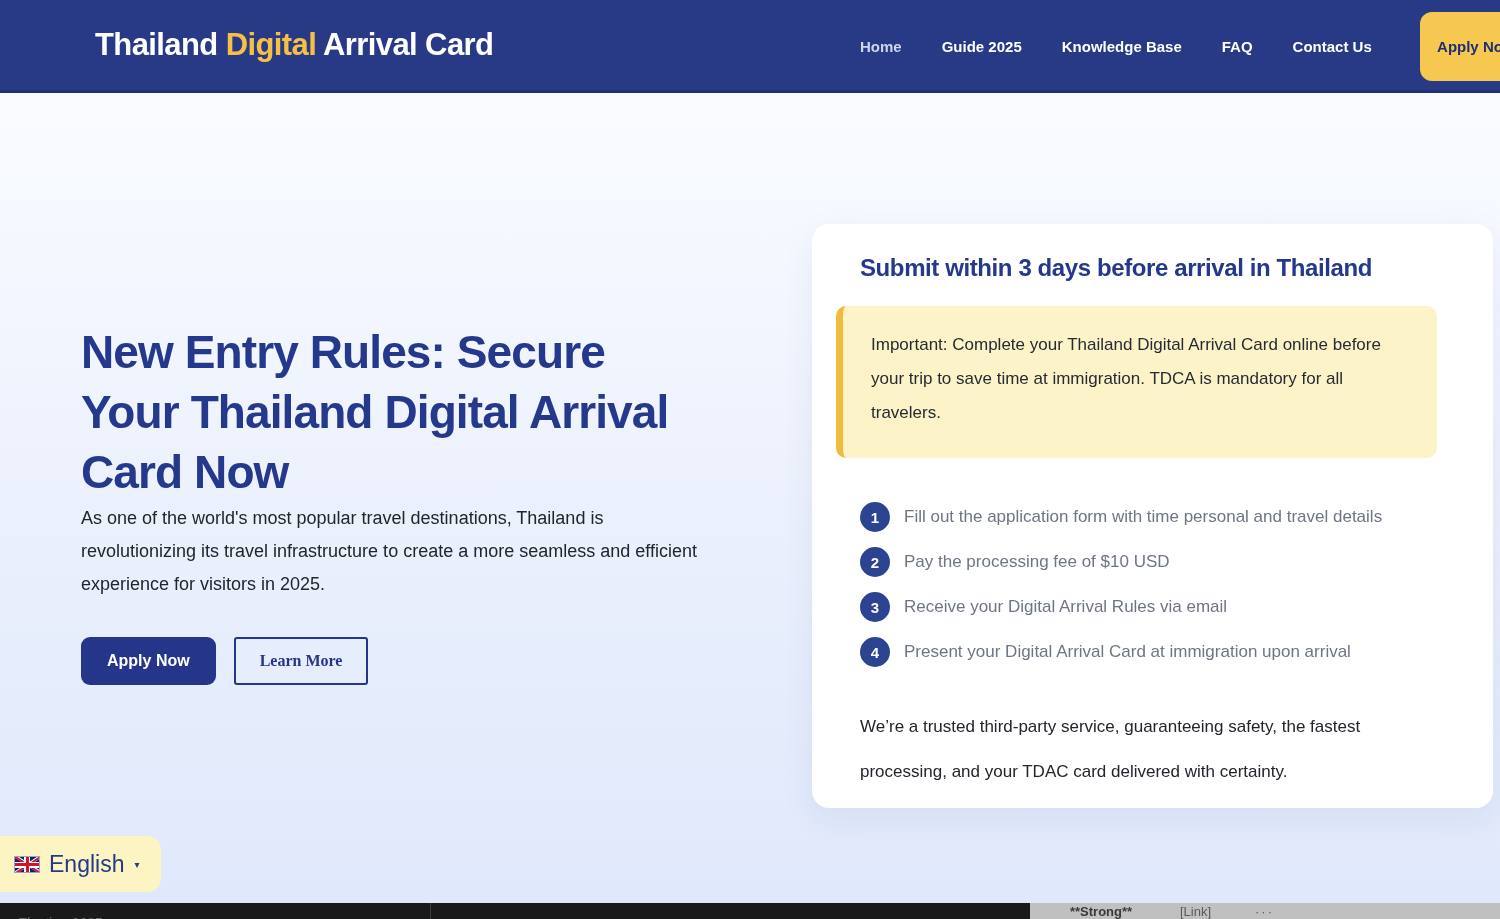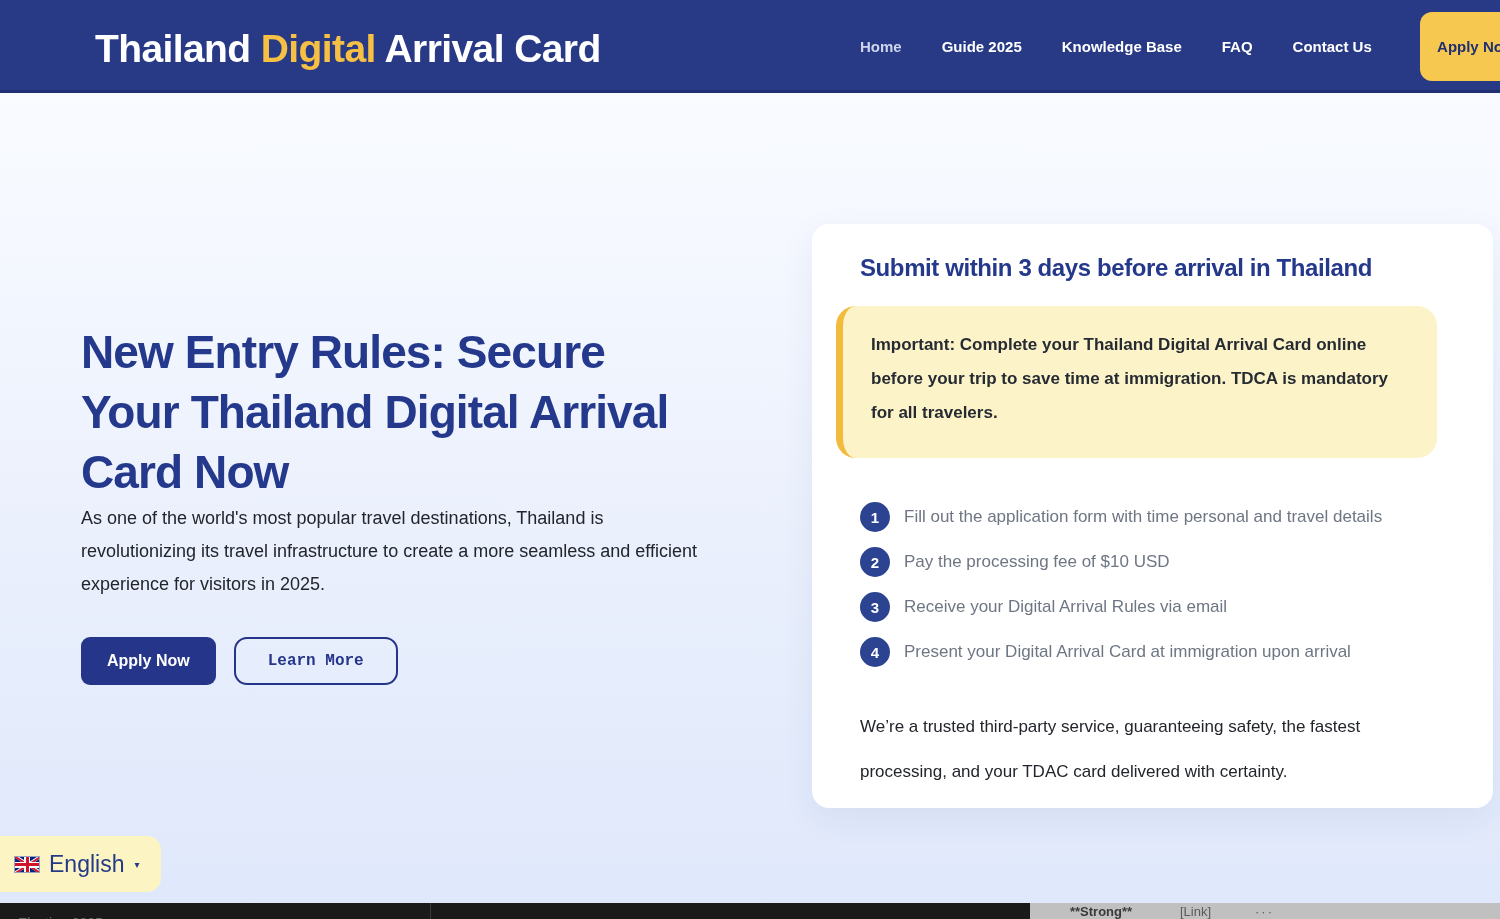--- a/index.html
+++ b/index.html
@@ -30,7 +30,7 @@
     position: absolute;
     left: 95px;
     top: 27px;
-    font-size: 39px;
+    font-size: 31px;
     font-weight: 700;
     letter-spacing: -0.6px;
     color: #ffffff;

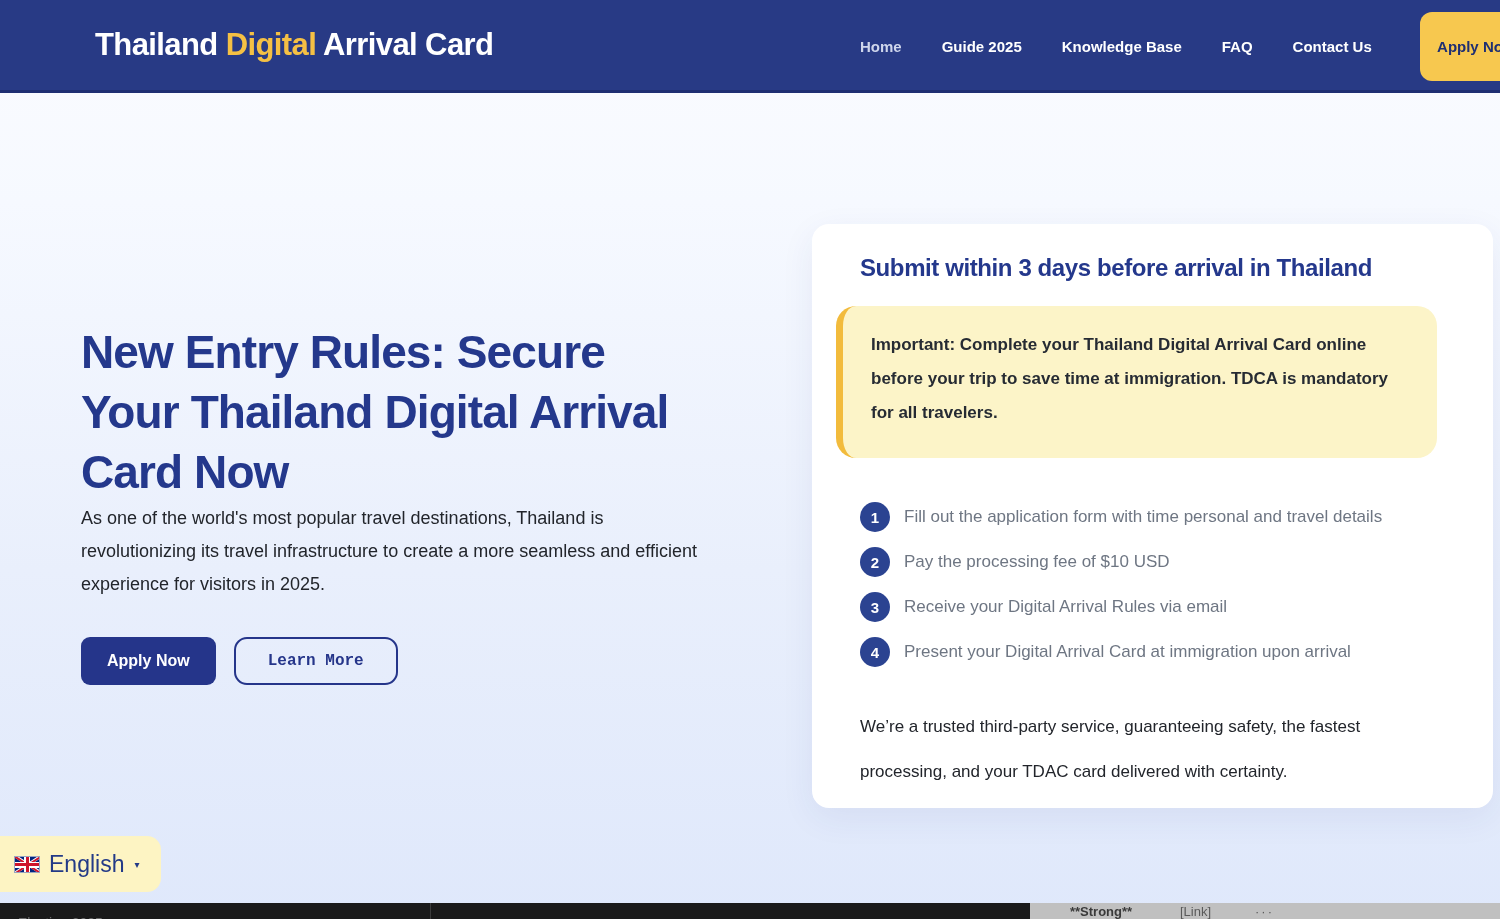--- a/index.html
+++ b/index.html
@@ -149,10 +149,9 @@
     margin-top: 24px;
     background: #fcf4c8;
     border-left: 7px solid #f2bb3c;
-    border-radius: 20px;
+    border-radius: 10px;
     padding: 22px 26px 24px 28px;
     height: 152px;
-    font-weight: bold;
   }
   .callout p {
     font-size: 17px;

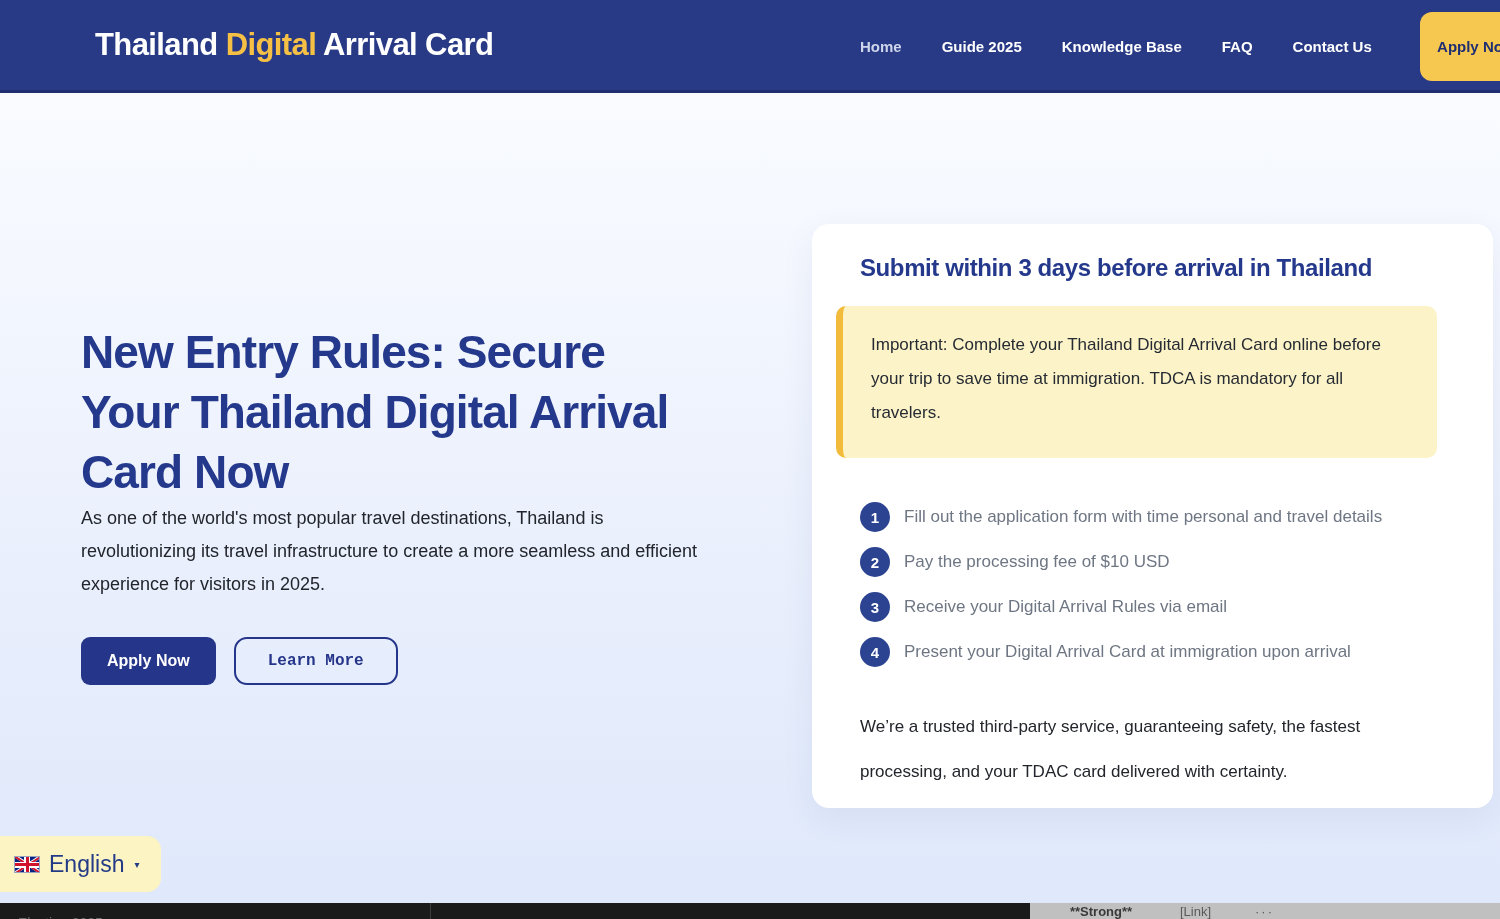--- a/index.html
+++ b/index.html
@@ -115,15 +115,15 @@
   }
   .btn-secondary {
     height: 48px;
-    padding: 0 32px;
-    border-radius: 13px;
+    padding: 0 24px;
+    border-radius: 3px;
     background: transparent;
     color: #25358a;
     font-size: 16px;
     font-weight: 700;
     border: 2px solid #25358a;
     cursor: pointer;
-    font-family: Liberation Mono, monospace;
+    font-family: Liberation Serif, serif;
   }
 
   

